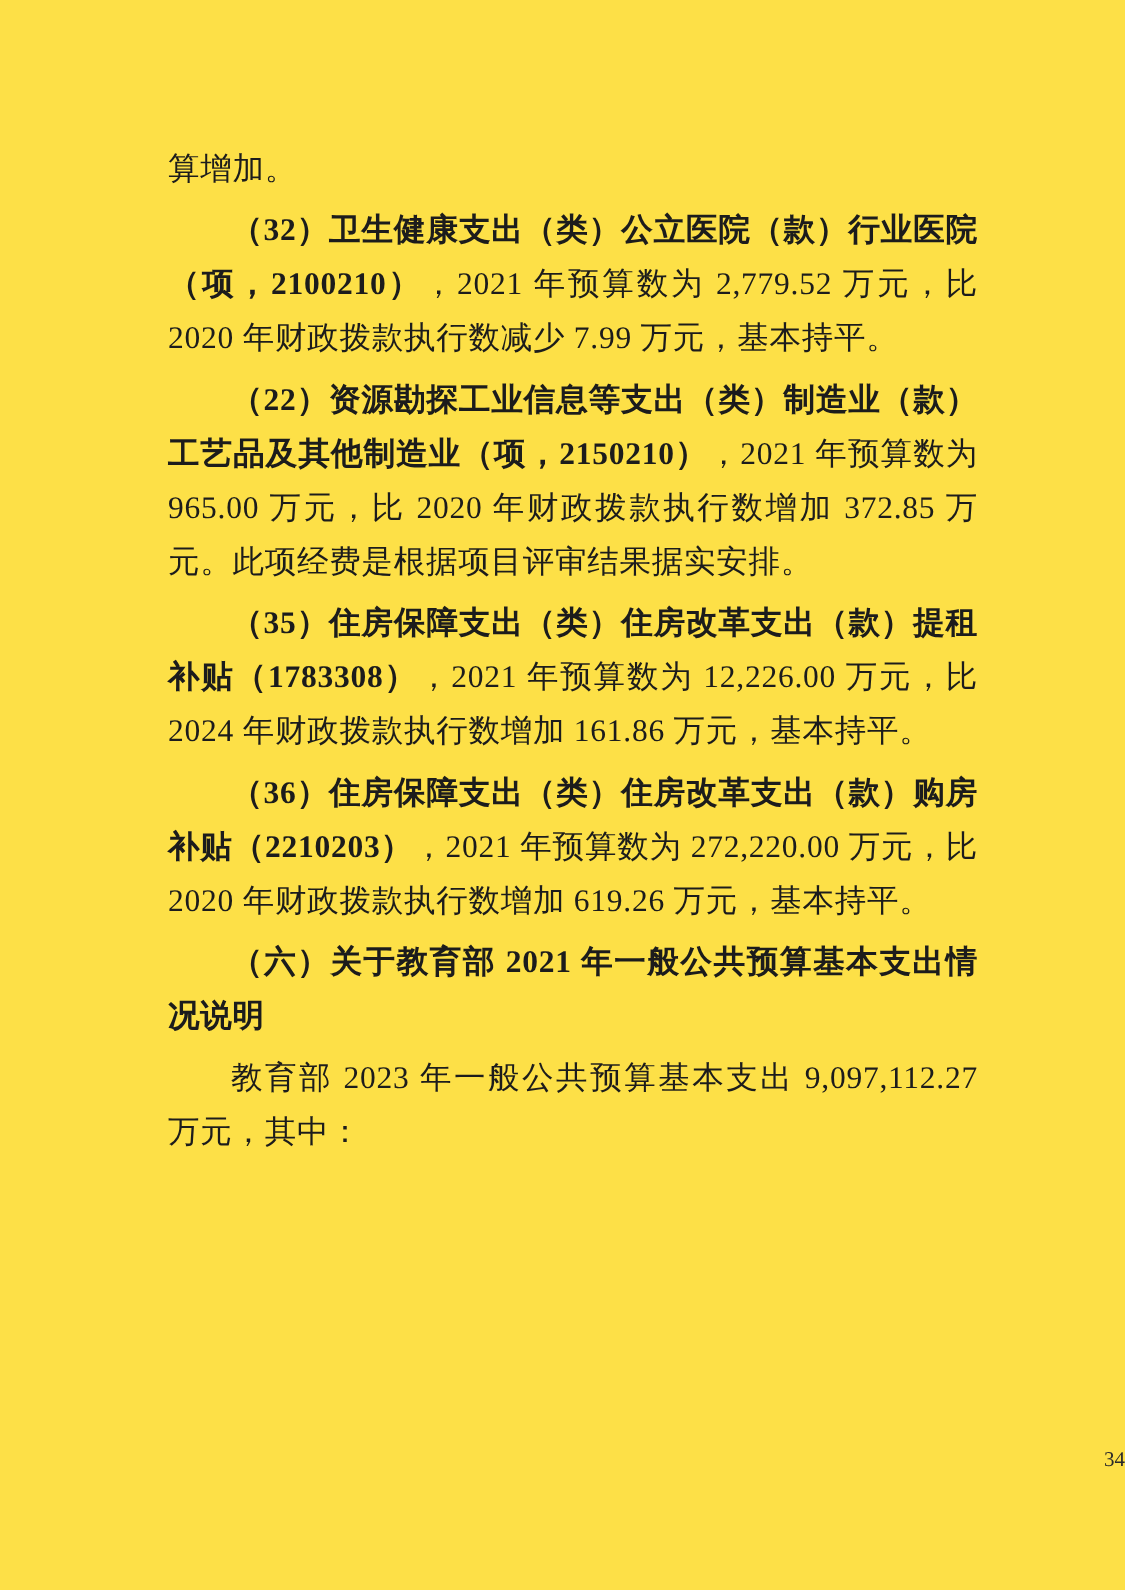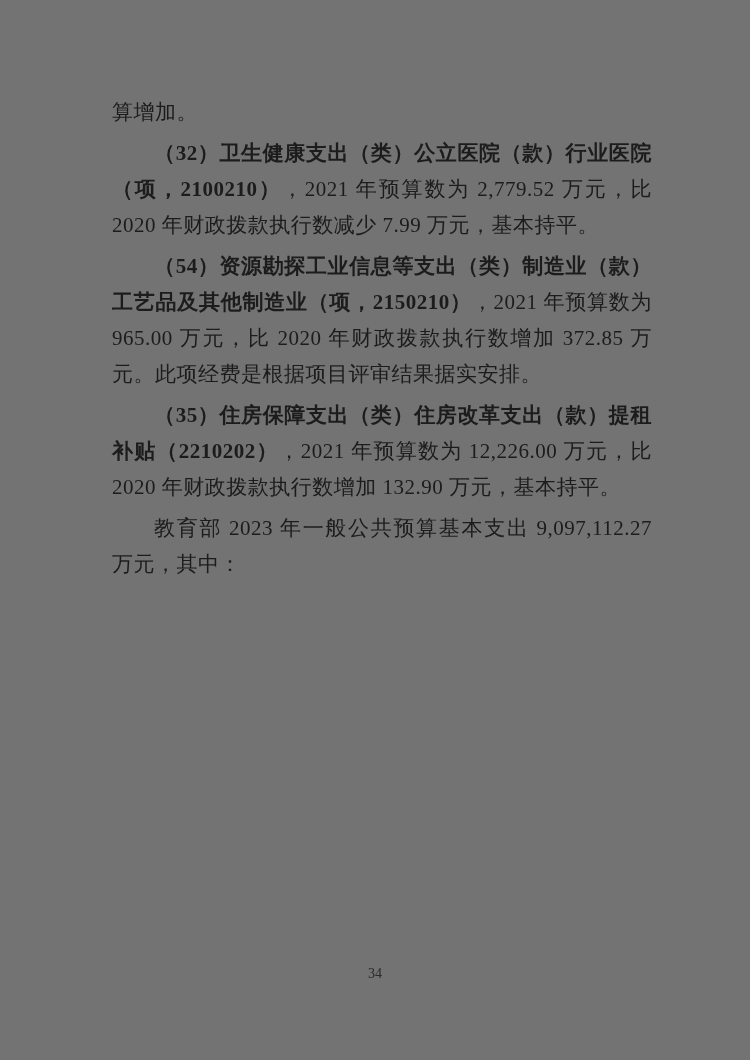--- a/index.html
+++ b/index.html
@@ -11,7 +11,7 @@
     position: relative;
     width: 750px;
     height: 1060px;
-    background: #737373;
+    background: #fde047;
     overflow: hidden;
     font-family: "Liberation Serif", "DejaVu Serif", serif;
     color: #1c1c1c;

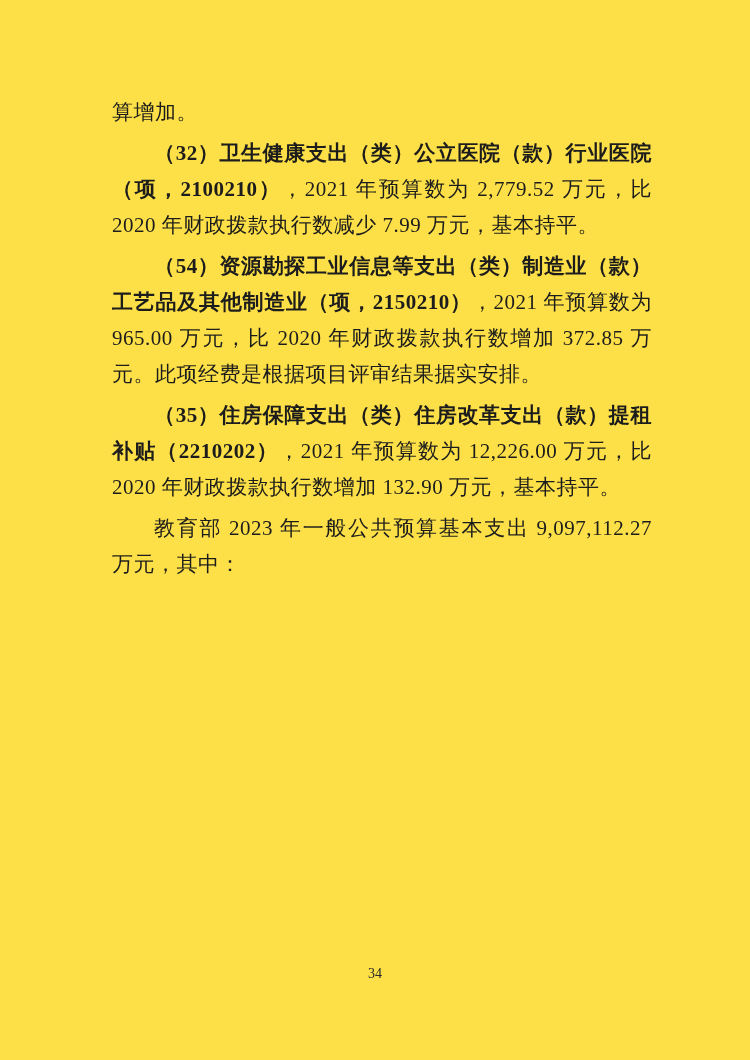--- a/index.html
+++ b/index.html
@@ -64,7 +64,7 @@
 
     <p class="para indent"><span class="head">（32）卫生健康支出（类）公立医院（款）行业医院（项，2100210）</span><span class="body-text">，2021 年预算数为 2,779.52 万元，比 2020 年财政拨款执行数减少 7.99 万元，基本持平。</span></p>
 
-    <p class="para indent"><span class="head">（54）资源勘探工业信息等支出（类）制造业（款）工艺品及其他制造业（项，2150210）</span><span class="body-text">，2021 年预算数为 965.00 万元，比 2020 年财政拨款执行数增加 372.85 万元。此项经费是根据项目评审结果据实安排。</span></p>
+    <p class="para indent"><span class="head">（22）资源勘探工业信息等支出（类）制造业（款）工艺品及其他制造业（项，2150210）</span><span class="body-text">，2021 年预算数为 965.00 万元，比 2020 年财政拨款执行数增加 372.85 万元。此项经费是根据项目评审结果据实安排。</span></p>
 
 
     <p class="para indent"><span class="head">（35）住房保障支出（类）住房改革支出（款）提租补贴（2210202）</span><span class="body-text">，2021 年预算数为 12,226.00 万元，比 2020 年财政拨款执行数增加 132.90 万元，基本持平。</span></p>

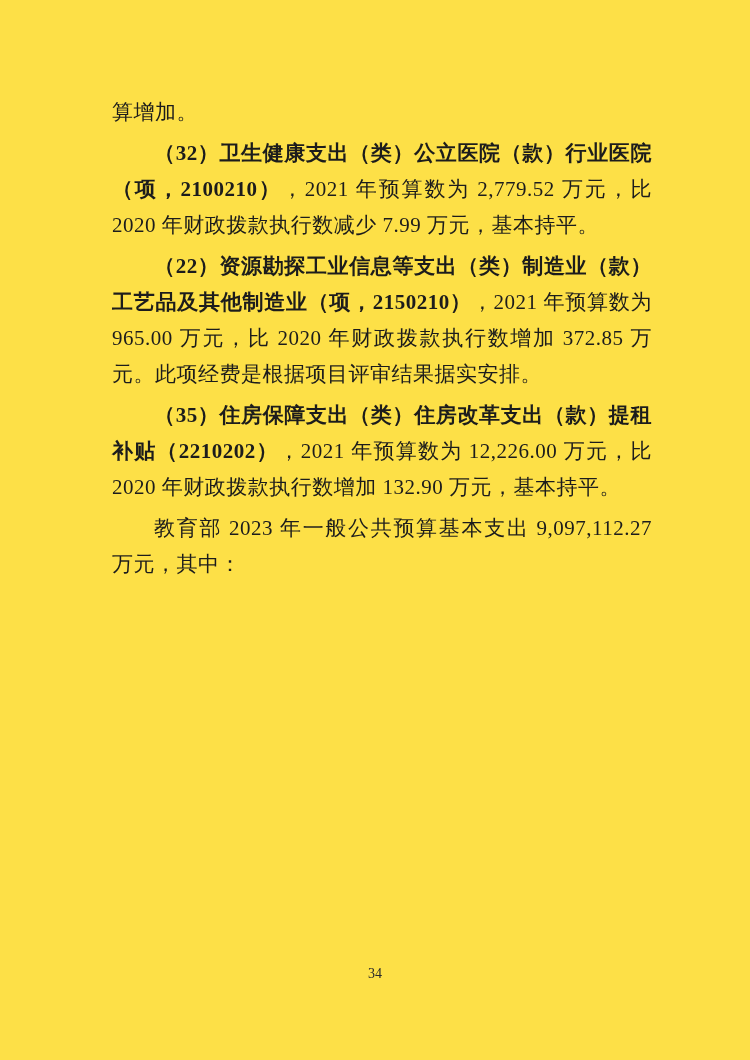--- a/index.html
+++ b/index.html
@@ -67,7 +67,7 @@
     <p class="para indent"><span class="head">（22）资源勘探工业信息等支出（类）制造业（款）工艺品及其他制造业（项，2150210）</span><span class="body-text">，2021 年预算数为 965.00 万元，比 2020 年财政拨款执行数增加 372.85 万元。此项经费是根据项目评审结果据实安排。</span></p>
 
 
-    <p class="para indent"><span class="head">（35）住房保障支出（类）住房改革支出（款）提租补贴（2210202）</span><span class="body-text">，2021 年预算数为 12,226.00 万元，比 2020 年财政拨款执行数增加 132.90 万元，基本持平。</span></p>
+    <p class="para indent"><span class="head">（35）住房保障支出（类）住房改革支出（款）提租补贴（1783308）</span><span class="body-text">，2021 年预算数为 12,226.00 万元，比 2020 年财政拨款执行数增加 132.90 万元，基本持平。</span></p>
 
 
 

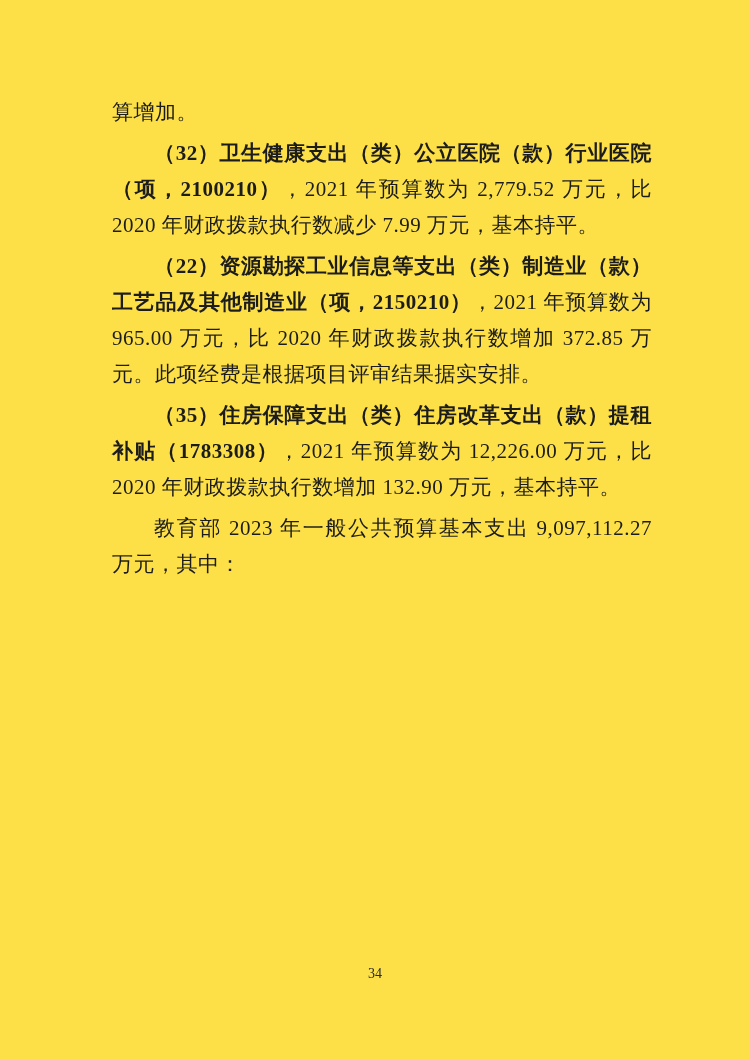--- a/index.html
+++ b/index.html
@@ -67,7 +67,7 @@
     <p class="para indent"><span class="head">（22）资源勘探工业信息等支出（类）制造业（款）工艺品及其他制造业（项，2150210）</span><span class="body-text">，2021 年预算数为 965.00 万元，比 2020 年财政拨款执行数增加 372.85 万元。此项经费是根据项目评审结果据实安排。</span></p>
 
 
-    <p class="para indent"><span class="head">（35）住房保障支出（类）住房改革支出（款）提租补贴（1783308）</span><span class="body-text">，2021 年预算数为 12,226.00 万元，比 2020 年财政拨款执行数增加 132.90 万元，基本持平。</span></p>
+    <p class="para indent"><span class="head">（35）住房保障支出（类）住房改革支出（款）提租补贴（1783308）</span><span class="body-text">，2021 年预算数为 12,226.00 万元，比 2024 年财政拨款执行数增加 161.86 万元，基本持平。</span></p>
 
 
 

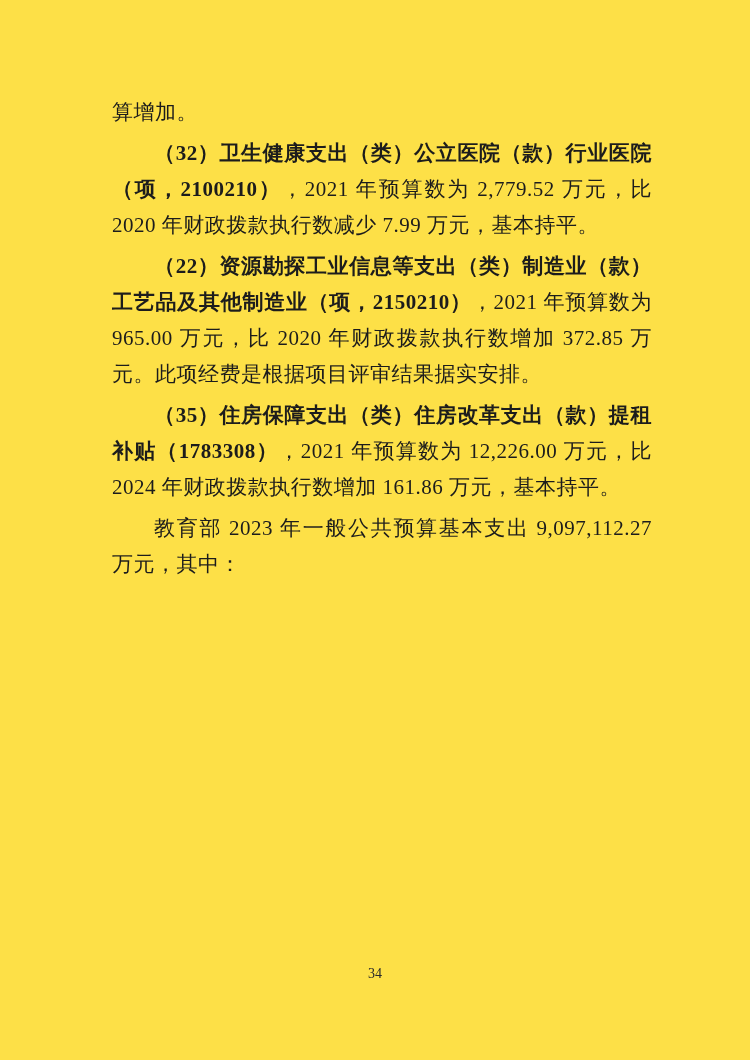--- a/index.html
+++ b/index.html
@@ -69,6 +69,7 @@
 
     <p class="para indent"><span class="head">（35）住房保障支出（类）住房改革支出（款）提租补贴（1783308）</span><span class="body-text">，2021 年预算数为 12,226.00 万元，比 2024 年财政拨款执行数增加 161.86 万元，基本持平。</span></p>
 
+    <p class="para indent"><span class="head">（36）住房保障支出（类）住房改革支出（款）购房补贴（2210203）</span><span class="body-text">，2021 年预算数为 272,220.00 万元，比 2020 年财政拨款执行数增加 619.26 万元，基本持平。</span></p>
 
 
     <p class="para indent"><span class="body-text">教育部 2023 年一般公共预算基本支出 9,097,112.27 万元，其中：</span></p>

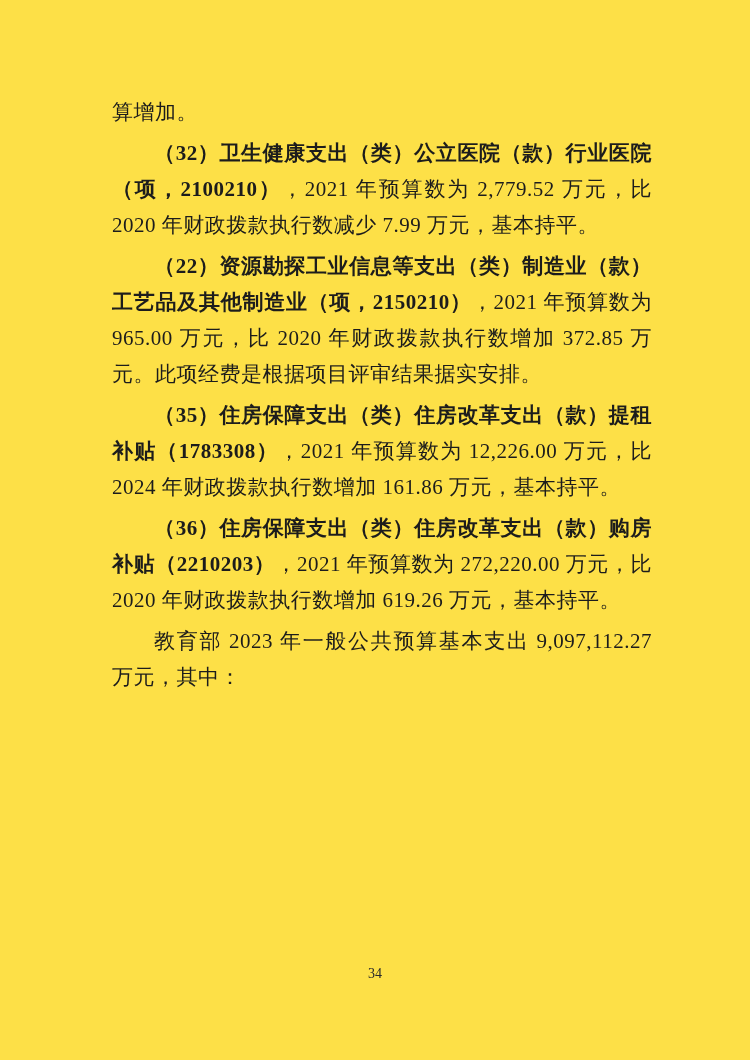--- a/index.html
+++ b/index.html
@@ -71,6 +71,7 @@
 
     <p class="para indent"><span class="head">（36）住房保障支出（类）住房改革支出（款）购房补贴（2210203）</span><span class="body-text">，2021 年预算数为 272,220.00 万元，比 2020 年财政拨款执行数增加 619.26 万元，基本持平。</span></p>
 
+    <p class="para indent section-heading"><span class="head">（六）关于教育部 2021 年一般公共预算基本支出情况说明</span></p>
 
     <p class="para indent"><span class="body-text">教育部 2023 年一般公共预算基本支出 9,097,112.27 万元，其中：</span></p>
 

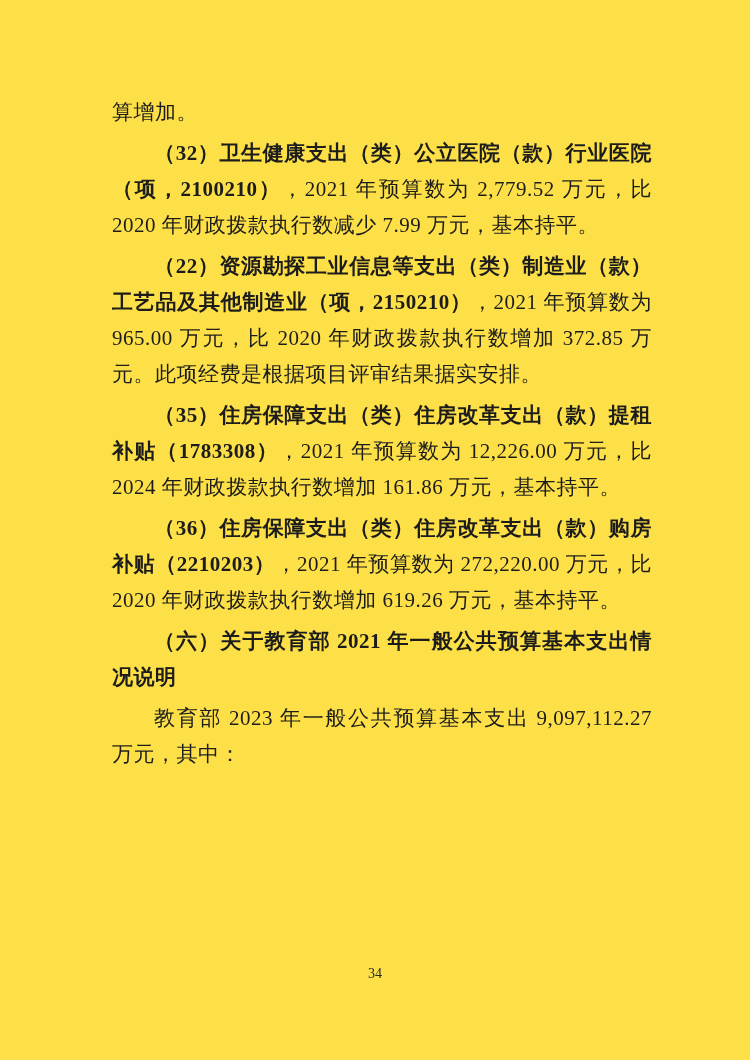--- a/index.html
+++ b/index.html
@@ -49,7 +49,7 @@
     top: 966px;
     left: 0;
     width: 750px;
-    text-align: center;
+    text-align: right;
     font-size: 14px;
     color: #2a2a2a;
   }

